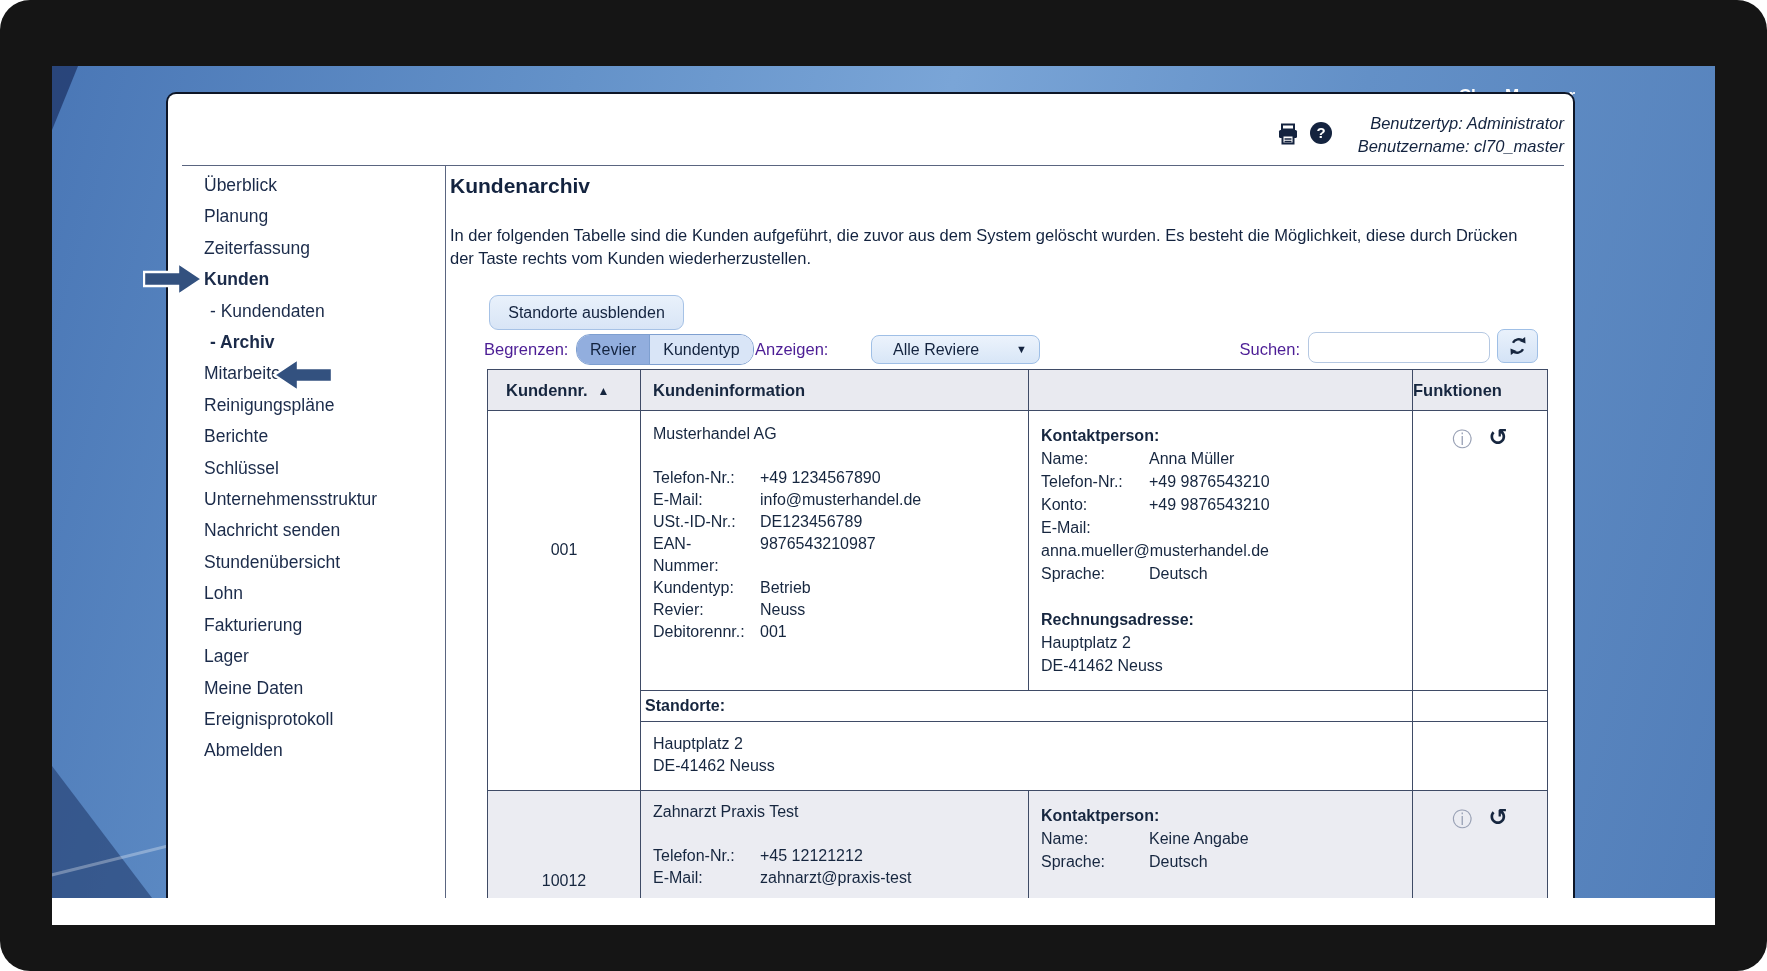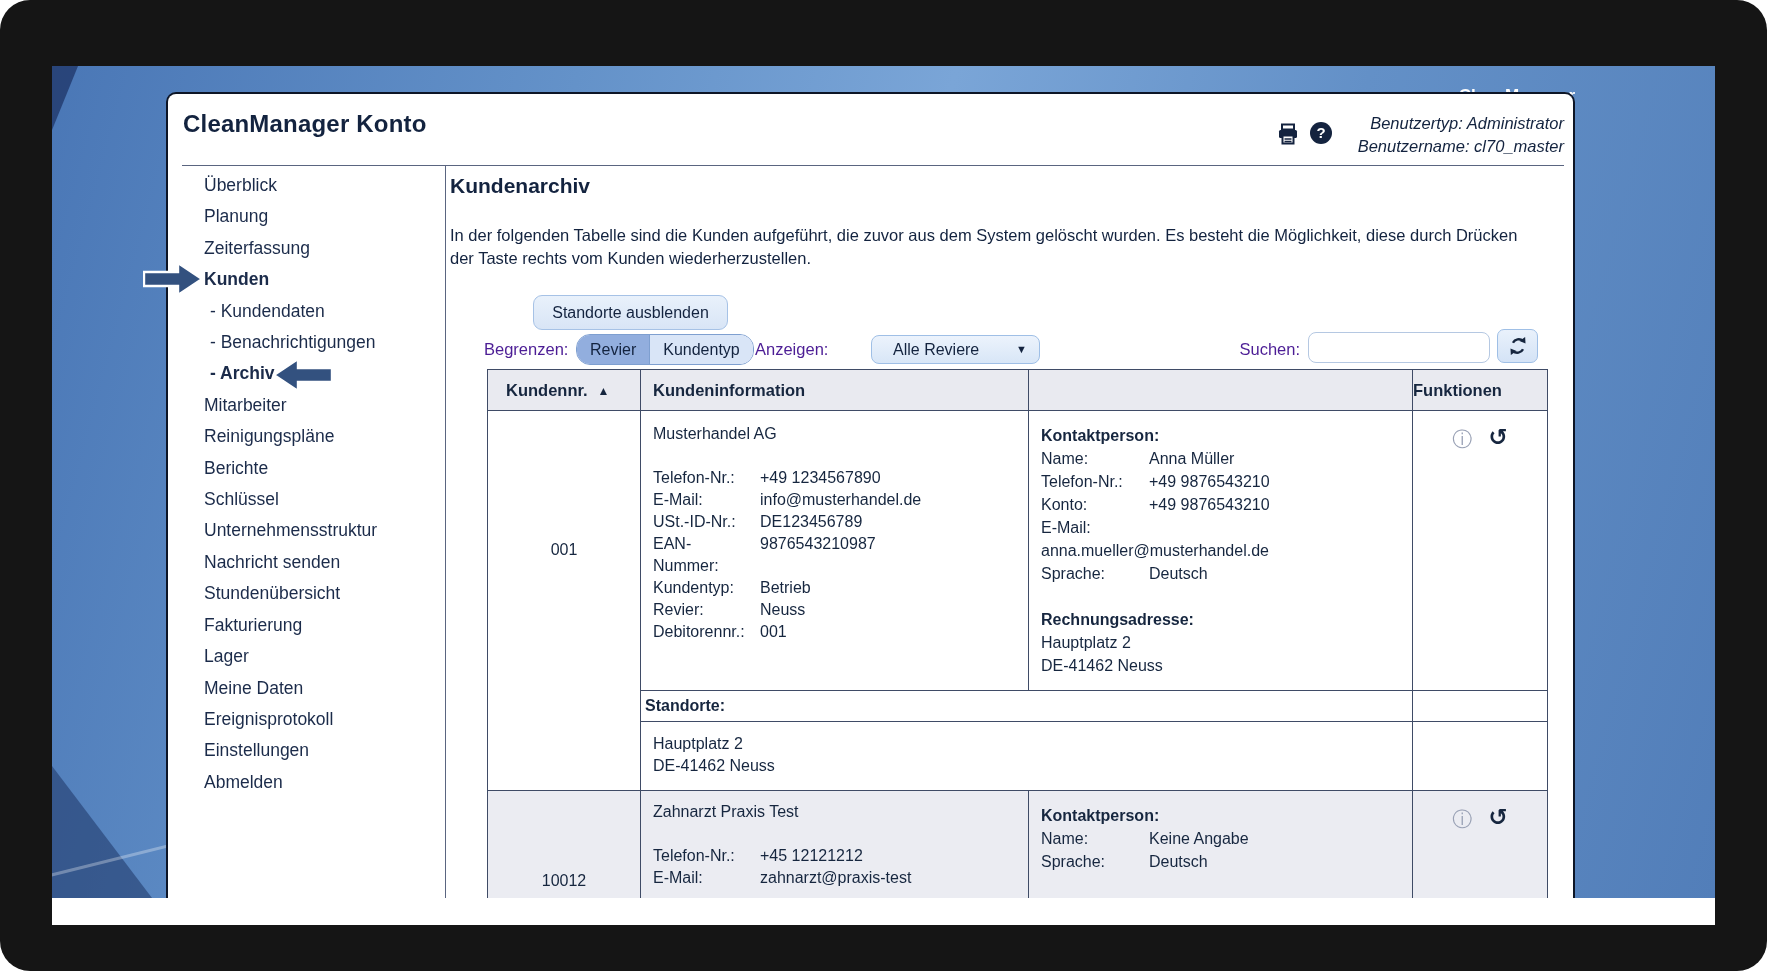--- a/index.html
+++ b/index.html
@@ -123,7 +123,6 @@
     </div>
 
     <div class="panel">
-      <div class="title">CleanManager Konto</div>
 
       <div class="printer">
         <svg width="24" height="24" viewBox="0 0 24 24">

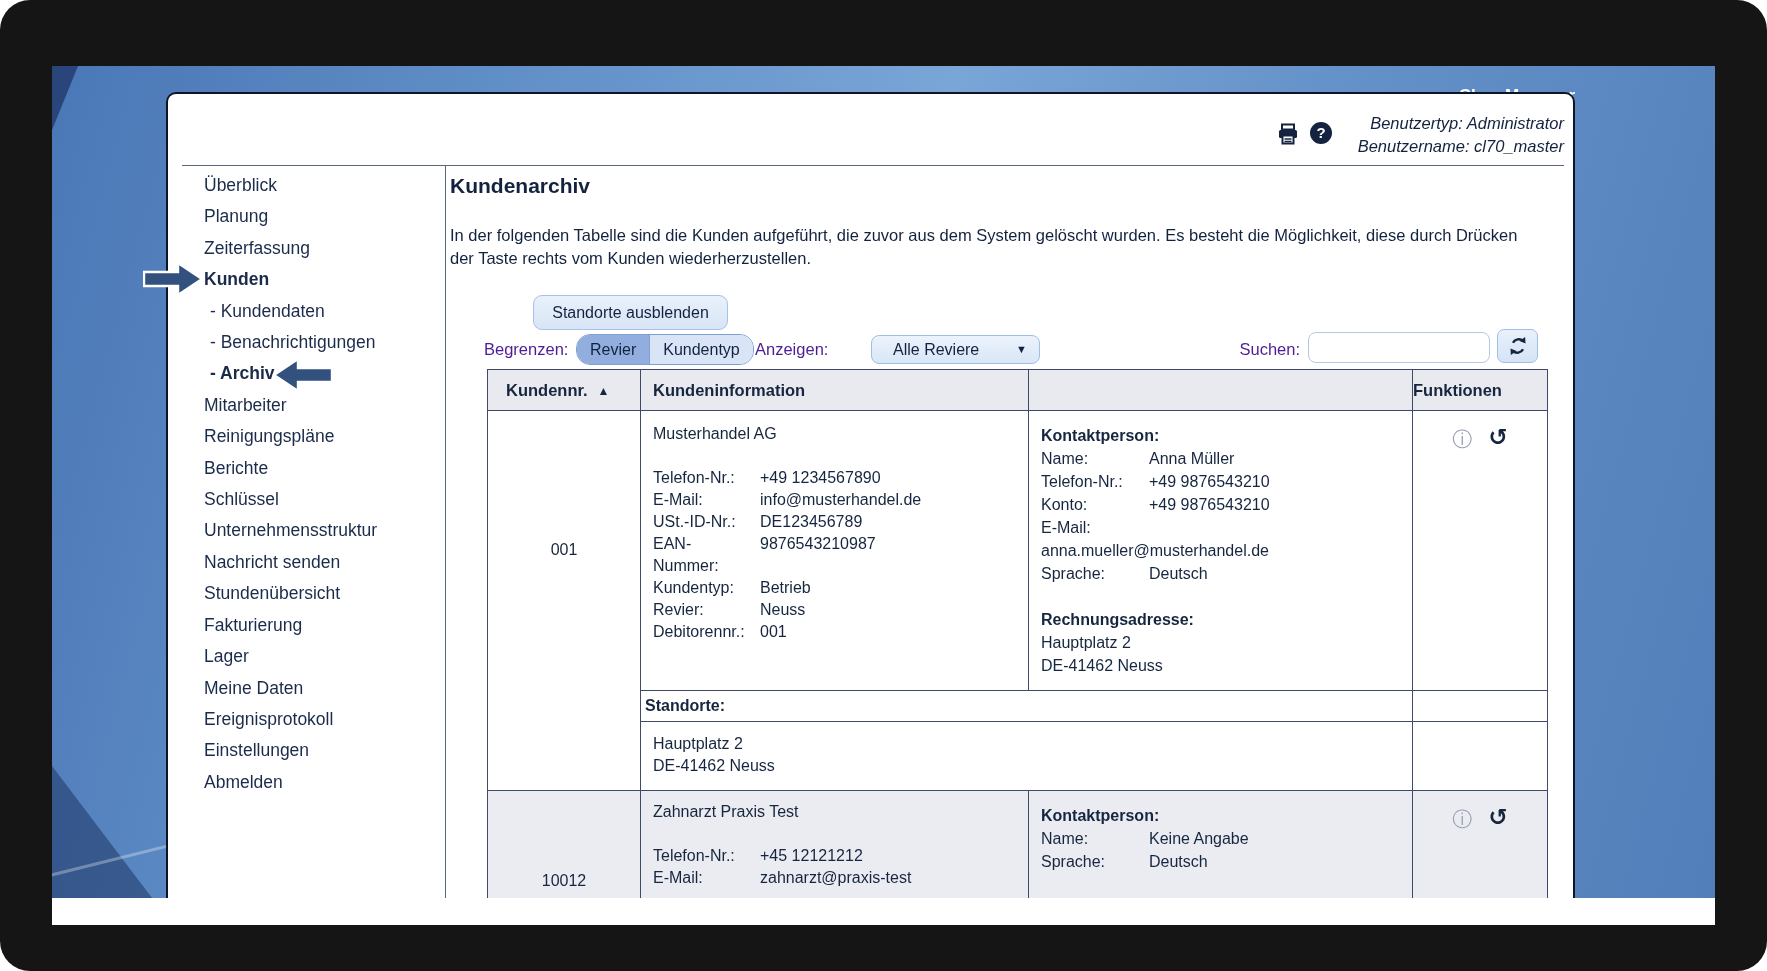--- a/index.html
+++ b/index.html
@@ -39,7 +39,7 @@
 
   .btn-toggle { position:absolute; left:321px; top:201px; width:195px; height:35px; border:1px solid #a6c2e6;
     border-radius:9px; background:linear-gradient(#e9f1fb,#d8e5f6); font-size:16px; color:#13233f;
-    font-family:inherit; cursor:pointer;margin-left:44px; }
+    font-family:inherit; cursor:pointer; }
 
   .flabel { position:absolute; top:240px; height:31px; line-height:31px; font-size:16.5px; color:#4c1d95; }
   .lbl-begrenzen { left:316px; }

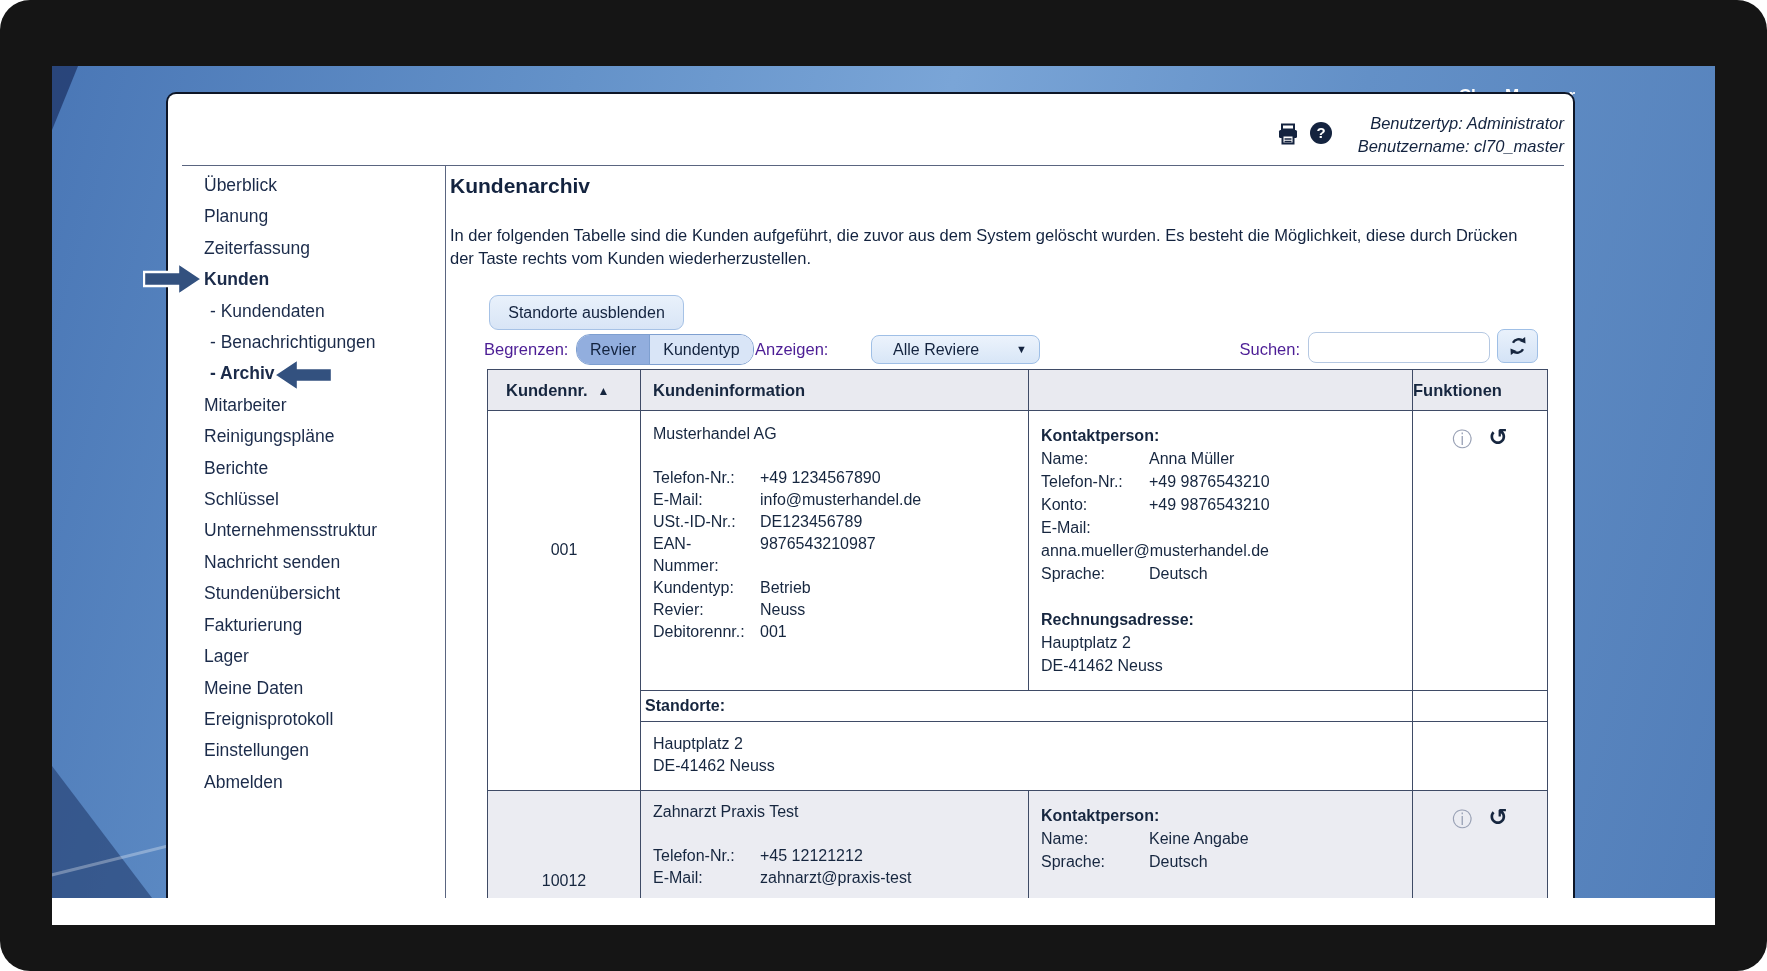--- a/index.html
+++ b/index.html
@@ -149,7 +149,6 @@
         <div class="item">Zeiterfassung</div>
         <div class="item bold">Kunden</div>
         <div class="item sub">- Kundendaten</div>
-        <div class="item sub">- Benachrichtigungen</div>
         <div class="item sub bold">- Archiv</div>
         <div class="item">Mitarbeiter</div>
         <div class="item">Reinigungspläne</div>

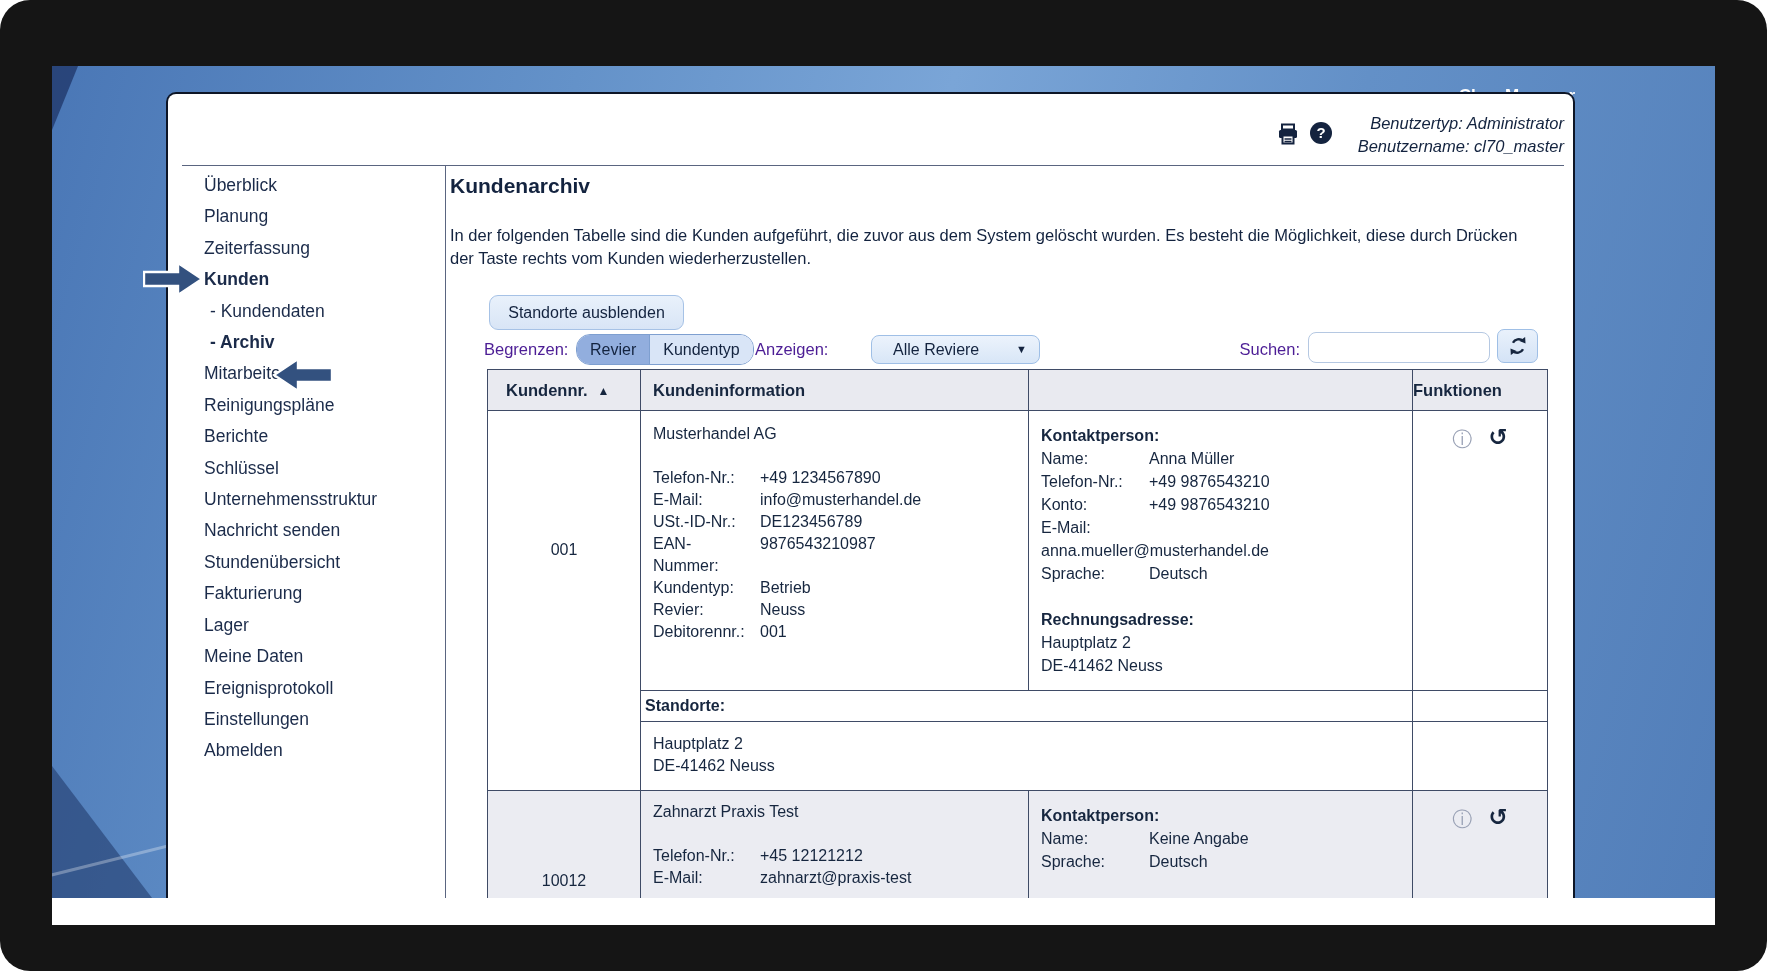--- a/index.html
+++ b/index.html
@@ -157,6 +157,7 @@
         <div class="item">Unternehmensstruktur</div>
         <div class="item">Nachricht senden</div>
         <div class="item">Stundenübersicht</div>
+        <div class="item">Lohn</div>
         <div class="item">Fakturierung</div>
         <div class="item">Lager</div>
         <div class="item">Meine Daten</div>

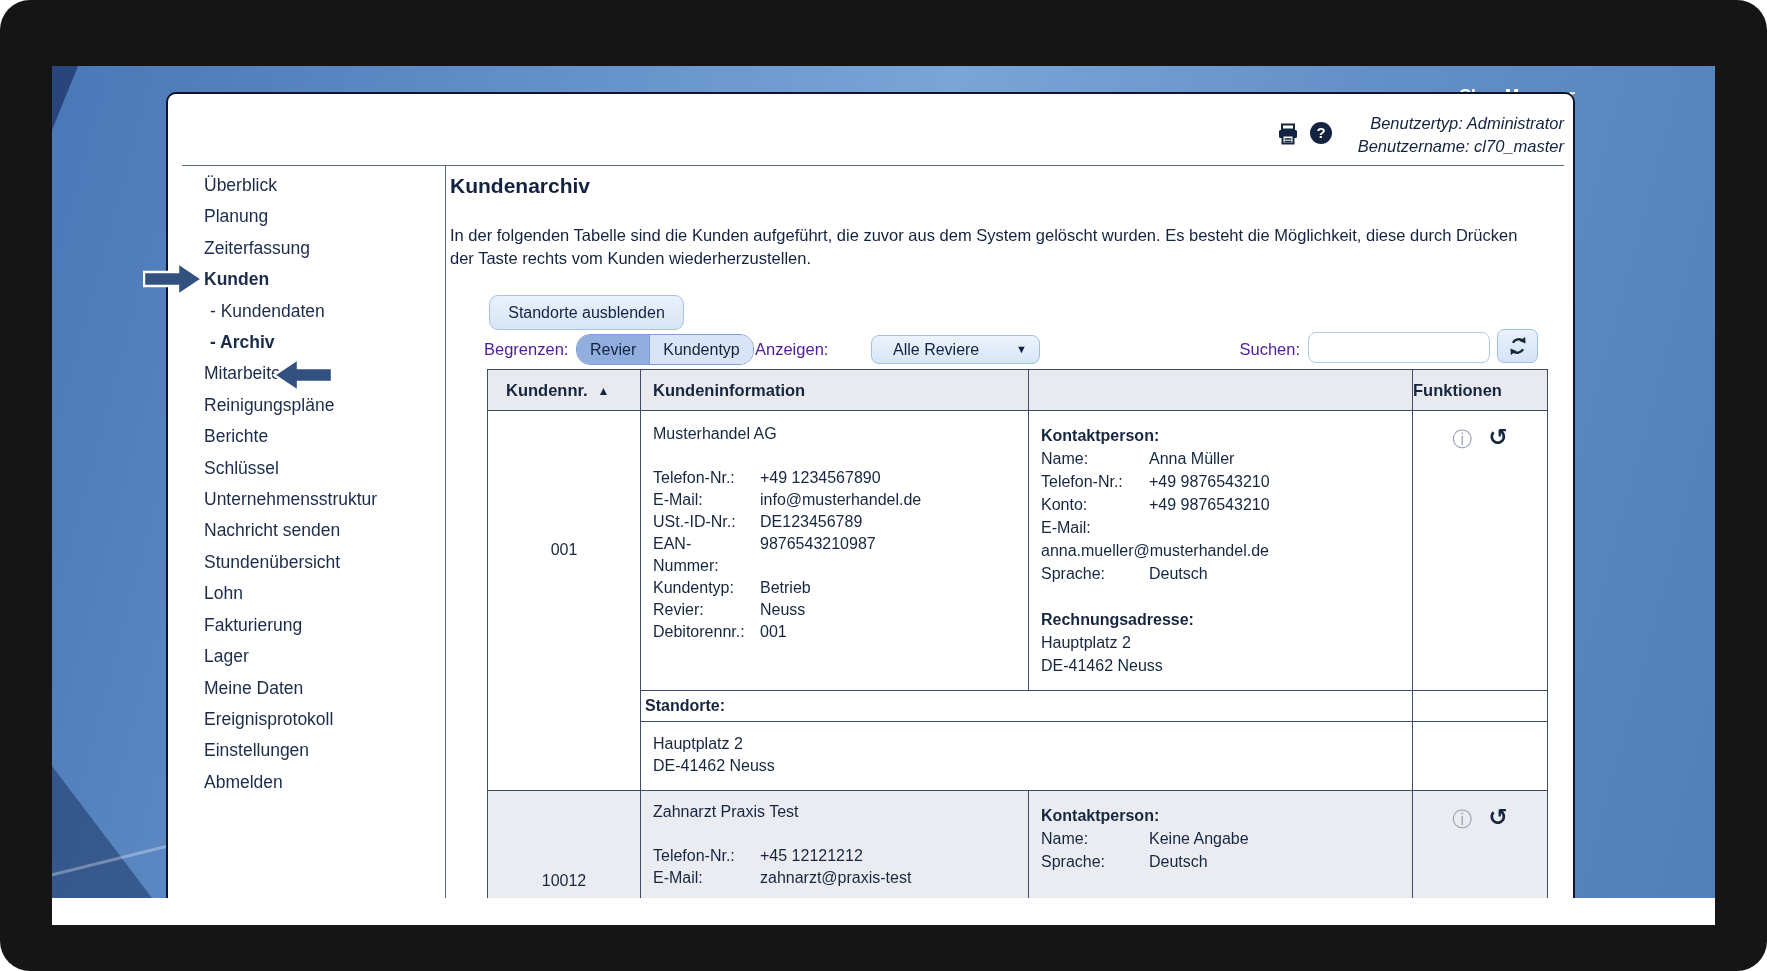--- a/index.html
+++ b/index.html
@@ -162,7 +162,6 @@
         <div class="item">Lager</div>
         <div class="item">Meine Daten</div>
         <div class="item">Ereignisprotokoll</div>
-        <div class="item">Einstellungen</div>
         <div class="item">Abmelden</div>
       </div>
 

